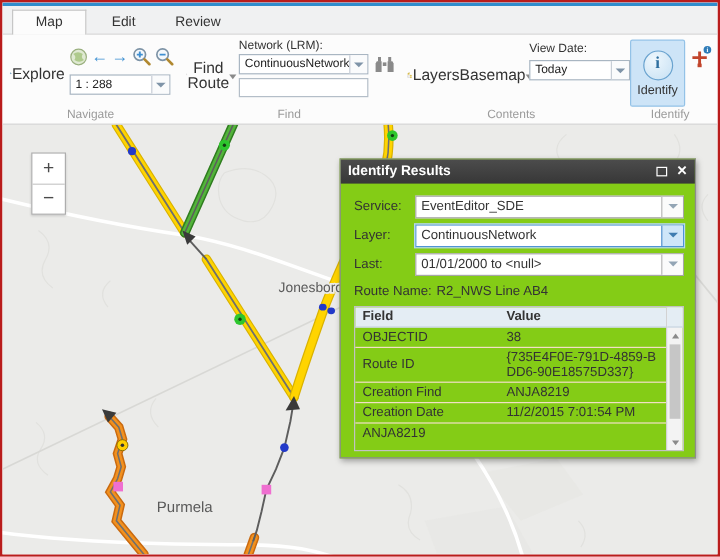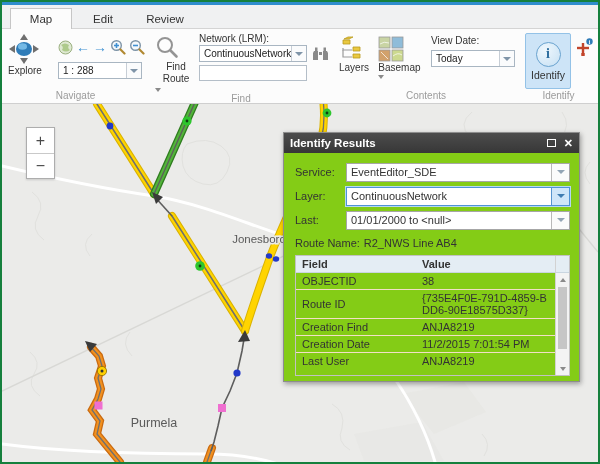--- a/index.html
+++ b/index.html
@@ -5,7 +5,7 @@
   * { box-sizing: border-box; }
   html,body { margin:0; padding:0; }
   body { width:600px; height:464px; font-family:"Liberation Sans", sans-serif; }
-  .frame { width:600px; height:464px; border:2px solid #15803d; background:#fff;
+  .frame { width:600px; height:464px; border:2px solid #b91c1c; background:#fff;
            display:flex; flex-direction:column; overflow:hidden; position:relative; }
   .topline { height:3px; background:#2f8dcd; flex:0 0 auto; }
 

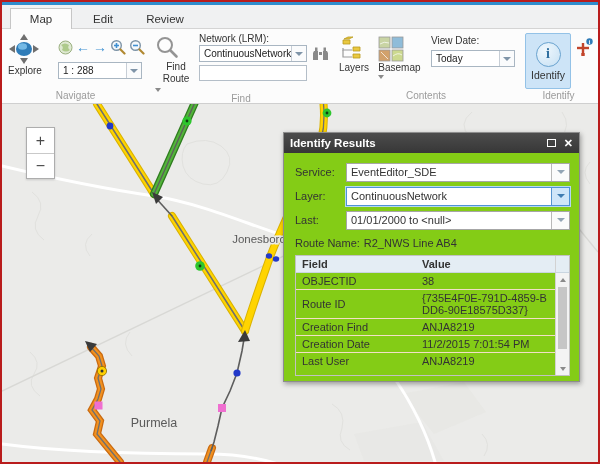--- a/index.html
+++ b/index.html
@@ -25,7 +25,7 @@
   .rgroup .glabel { text-align:center; font-size:10px; color:#9b9b9b; height:14px; line-height:13px; }
   .vsep { width:1px; background:#dfe2e6; margin:4px 0 3px; }
 
-  .bigbtn { display:flex; flex-direction:column; font-size:10px;
+  .bigbtn { display:flex; flex-direction:row; align-items:center; font-size:13px;
             color:#333; cursor:default; }
   .navicons { display:flex; align-items:center; gap:3px; height:22px; }
   .arrowglyph { color:#3f91d2; font-weight:bold; font-size:14px; line-height:14px; }

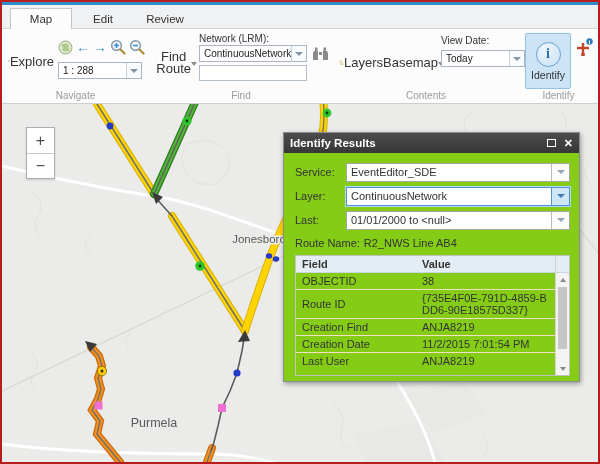--- a/index.html
+++ b/index.html
@@ -418,7 +418,6 @@
               <span class="cvalue">11/2/2015 7:01:54 PM</span>
             </div>
             <div class="trow" style="border-bottom:none;">
-              <span class="cfield">Last User</span>
               <span class="cvalue">ANJA8219</span>
             </div>
           </div>

